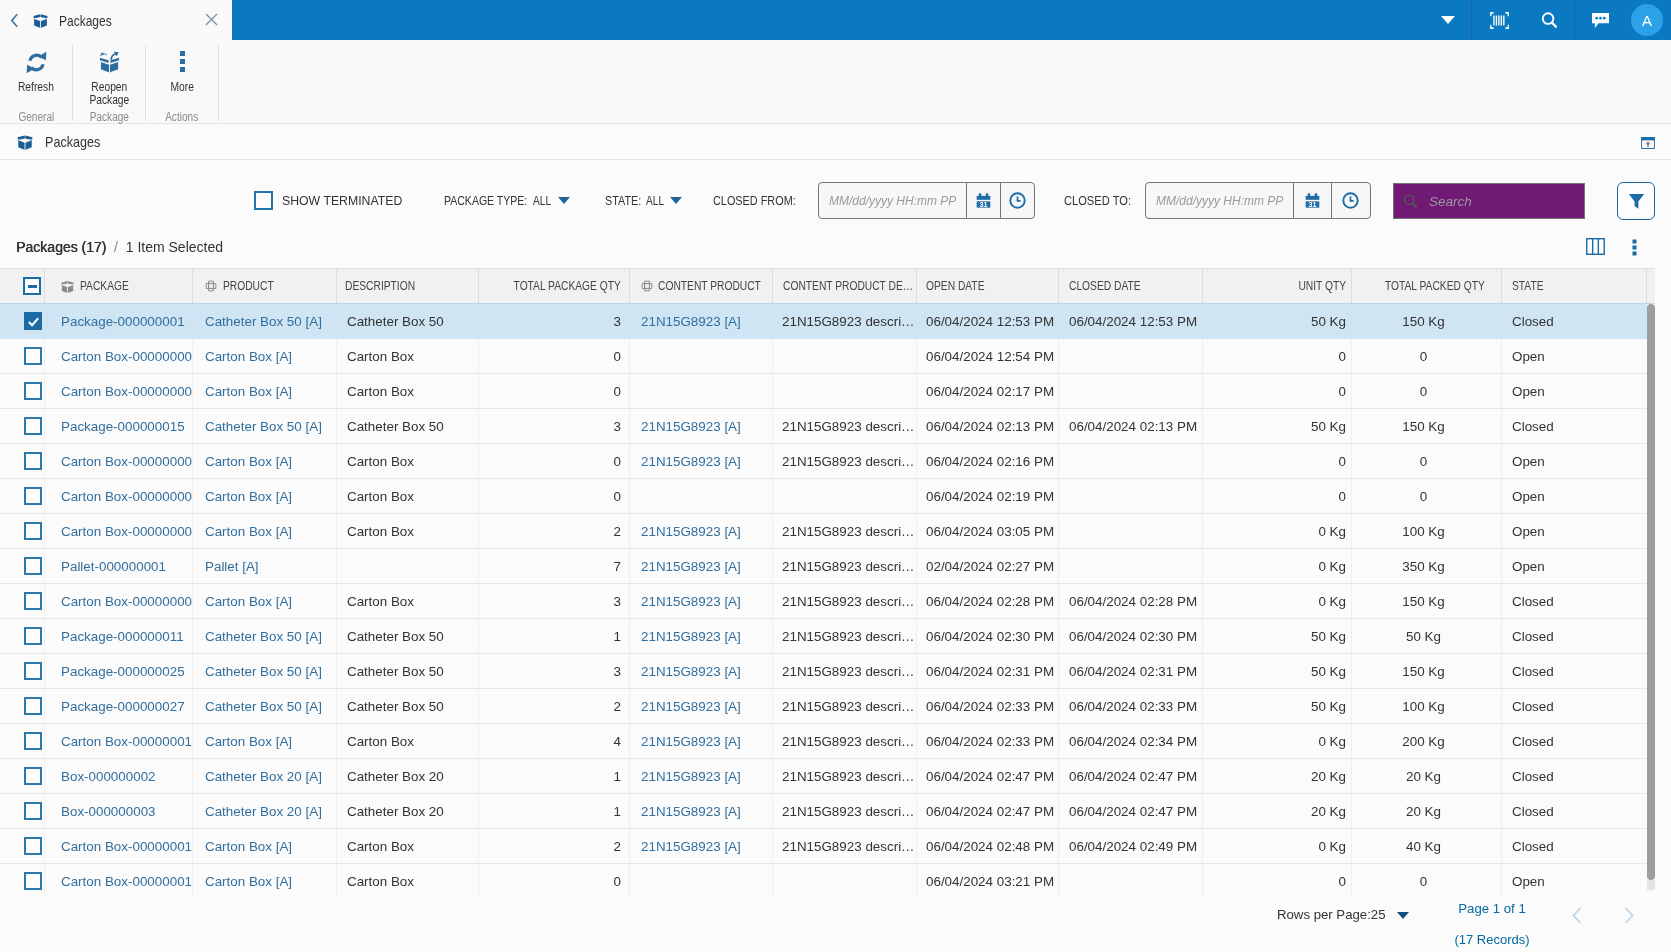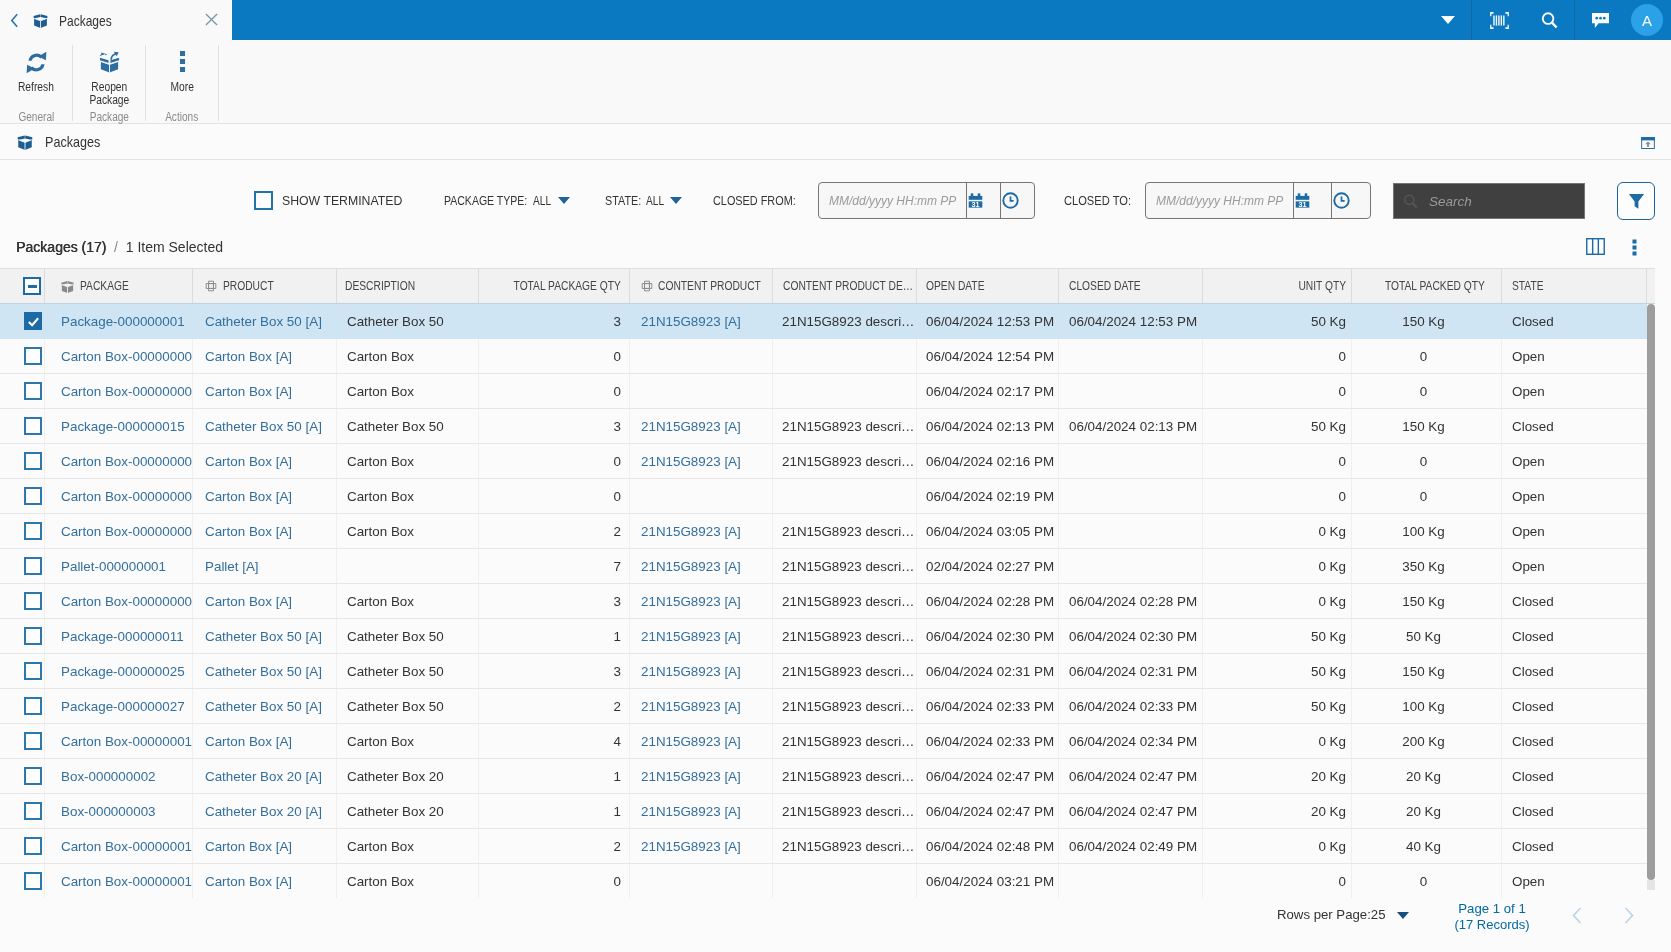--- a/index.html
+++ b/index.html
@@ -30,7 +30,7 @@
 #cb-term{position:absolute;left:254px;top:191px;width:19px;height:19px;border:2px solid #2173ab;background:#fdfdfd}
 .dgrp{position:absolute;top:182px;height:37px;border:1px solid #757575;border-radius:4px;background:#f7f7f7;display:flex;align-items:center}
 .dinp{font-size:12px;font-style:italic;color:#9a9a9a;padding-left:10px;white-space:nowrap;overflow:hidden}
-.dbtn{width:39px;height:35px;display:flex;align-items:center;justify-content:flex-start;border-left:1px solid #757575}
+.dbtn{width:39px;height:35px;display:flex;align-items:center;justify-content:center;border-left:1px solid #757575}
 #search{position:absolute;left:1393px;top:183px;width:192px;height:36px;border:1px solid #757575;background:#404040;display:flex;align-items:center}
 #search .ph{font-size:13.5px;font-style:italic;color:#9a9a9a;margin-left:10px}
 #fbtn{position:absolute;left:1617px;top:182px;width:38px;height:38px;border:1px solid #1d639c;border-radius:6px;background:#fdfdfd;display:flex;align-items:center;justify-content:center}

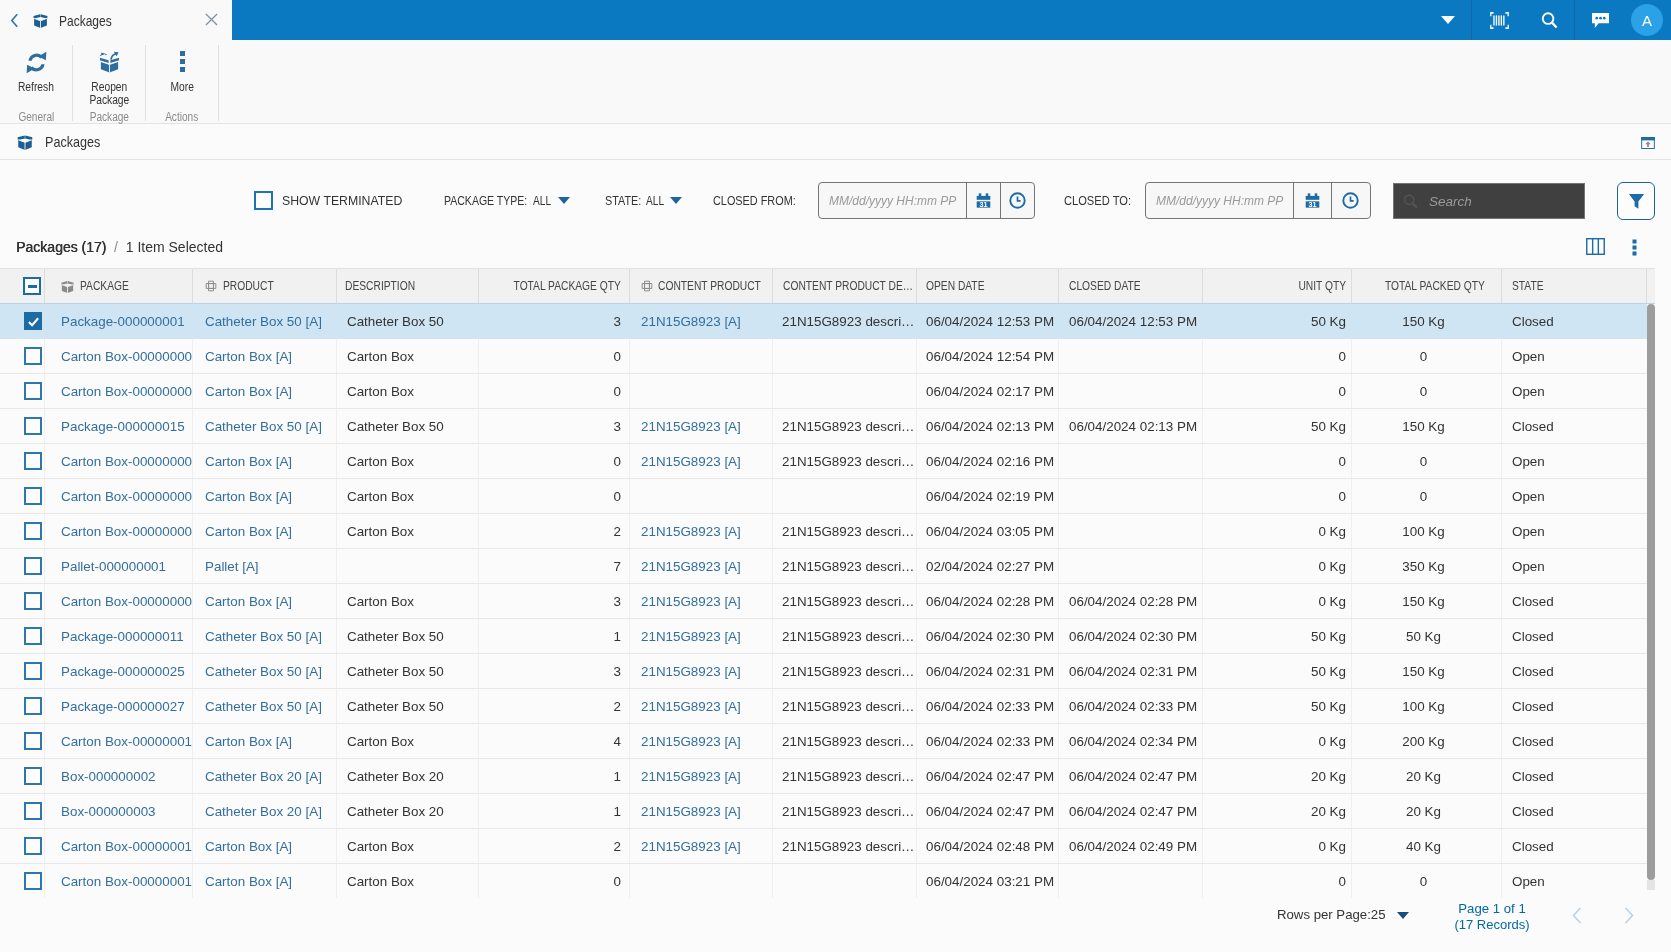--- a/index.html
+++ b/index.html
@@ -31,7 +31,7 @@
 .dgrp{position:absolute;top:182px;height:37px;border:1px solid #757575;border-radius:4px;background:#f7f7f7;display:flex;align-items:center}
 .dinp{font-size:12px;font-style:italic;color:#9a9a9a;padding-left:10px;white-space:nowrap;overflow:hidden}
 .dbtn{width:39px;height:35px;display:flex;align-items:center;justify-content:center;border-left:1px solid #757575}
-#search{position:absolute;left:1393px;top:183px;width:192px;height:36px;border:1px solid #757575;background:#404040;display:flex;align-items:center}
+#search{position:absolute;left:1393px;top:183px;width:192px;height:36px;border:1px solid #757575;background:#701a75;display:flex;align-items:center}
 #search .ph{font-size:13.5px;font-style:italic;color:#9a9a9a;margin-left:10px}
 #fbtn{position:absolute;left:1617px;top:182px;width:38px;height:38px;border:1px solid #1d639c;border-radius:6px;background:#fdfdfd;display:flex;align-items:center;justify-content:center}
 #ttl{position:absolute;left:16px;top:239px;font-size:14px;color:#333}

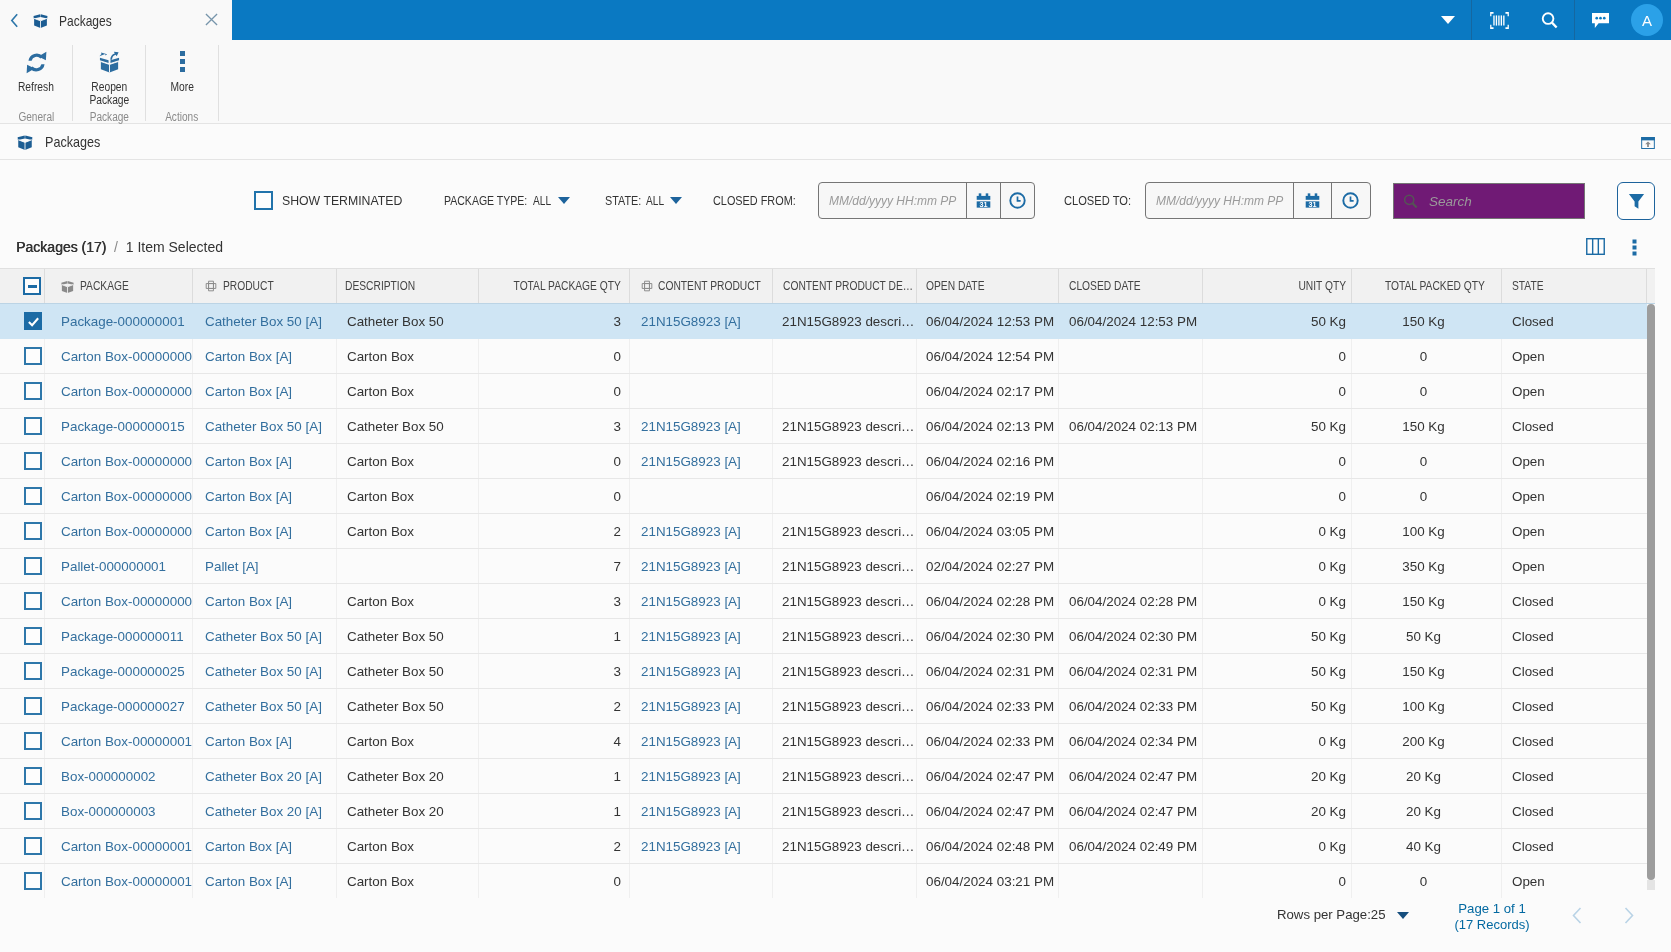--- a/index.html
+++ b/index.html
@@ -65,7 +65,7 @@
 #foot{position:absolute;left:0;top:898px;width:1671px;height:54px;background:#fbfbfb}
 #rpp{position:absolute;left:1277px;top:907px;font-size:13.2px;color:#333}
 #pinfo{position:absolute;left:1432px;top:901px;width:120px;text-align:center;font-size:13.2px;color:#0369a1}
-#pinfo .r{font-size:13px;margin-top:1px}
+#pinfo .r{font-size:13px;margin-top:16px}
 #sbtrack{position:absolute;left:1647px;top:880px;width:8px;height:10px;background:#e4e4e4}
 #sbthumb{position:absolute;left:1647px;top:304px;width:8px;height:576px;background:#9d9d9d;border-radius:4px}
 svg{flex-shrink:0}

